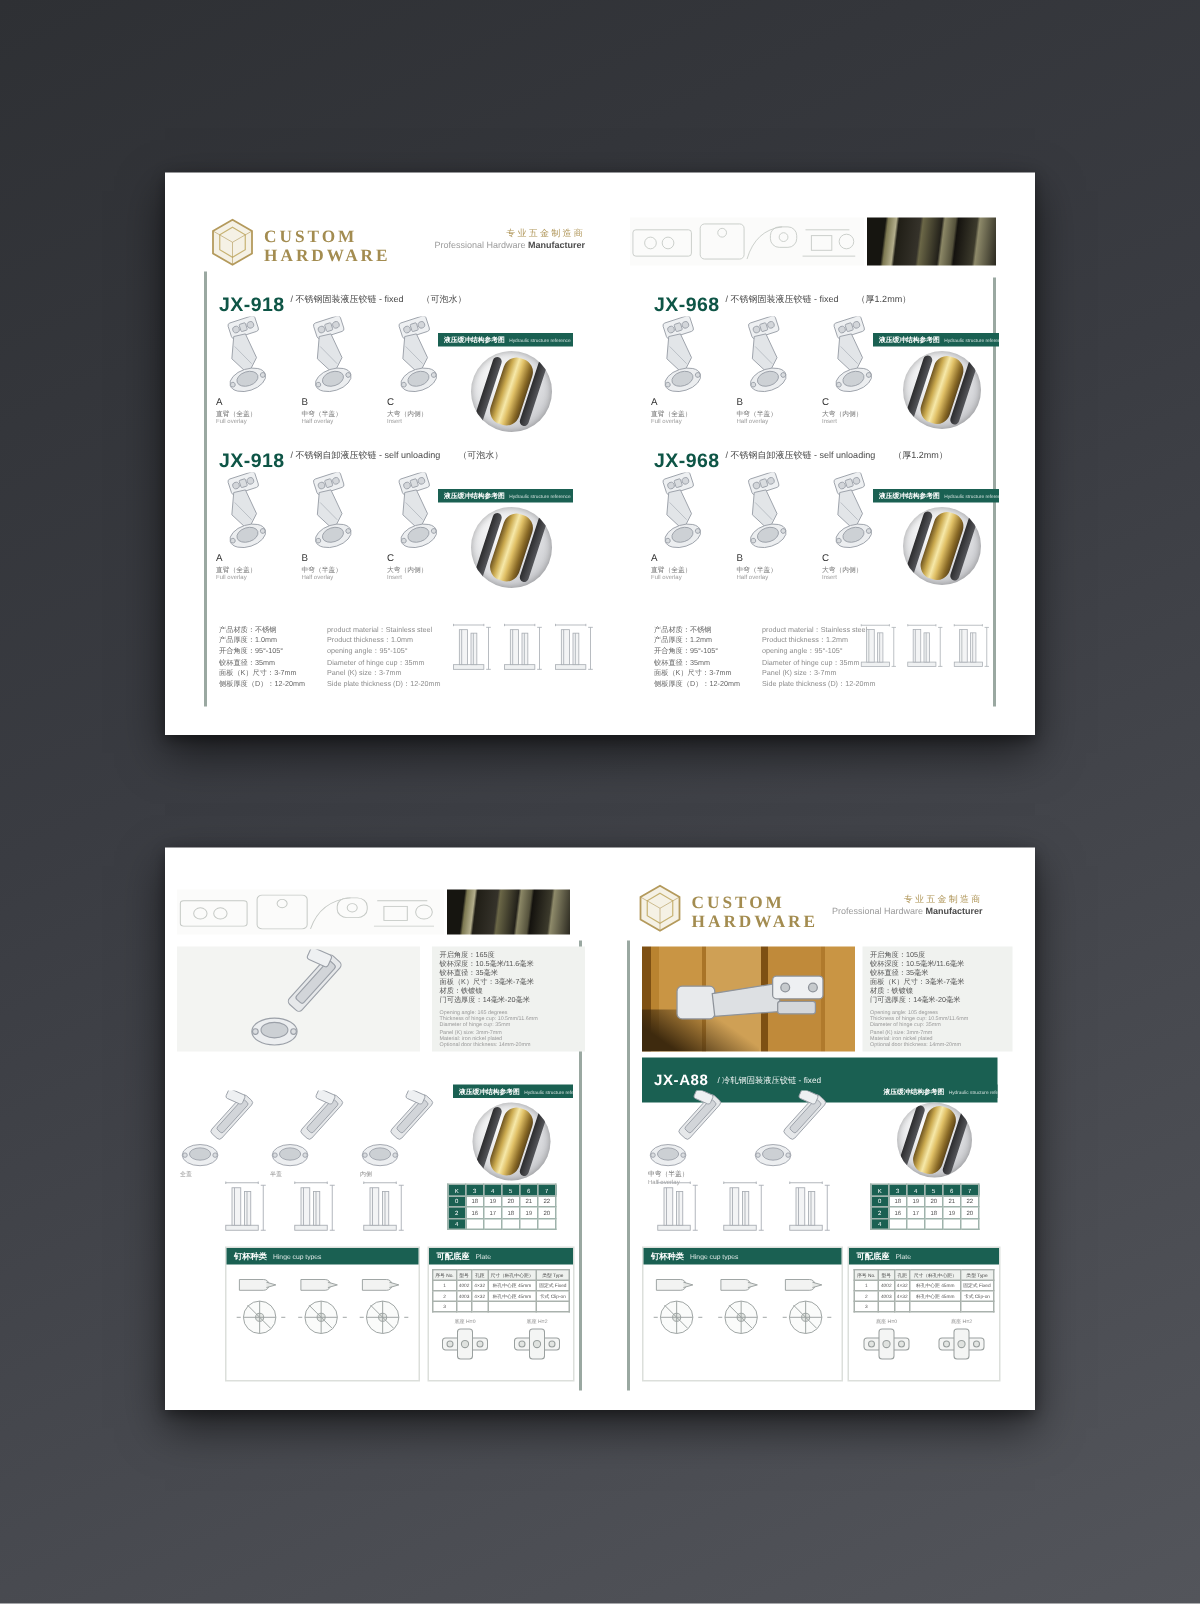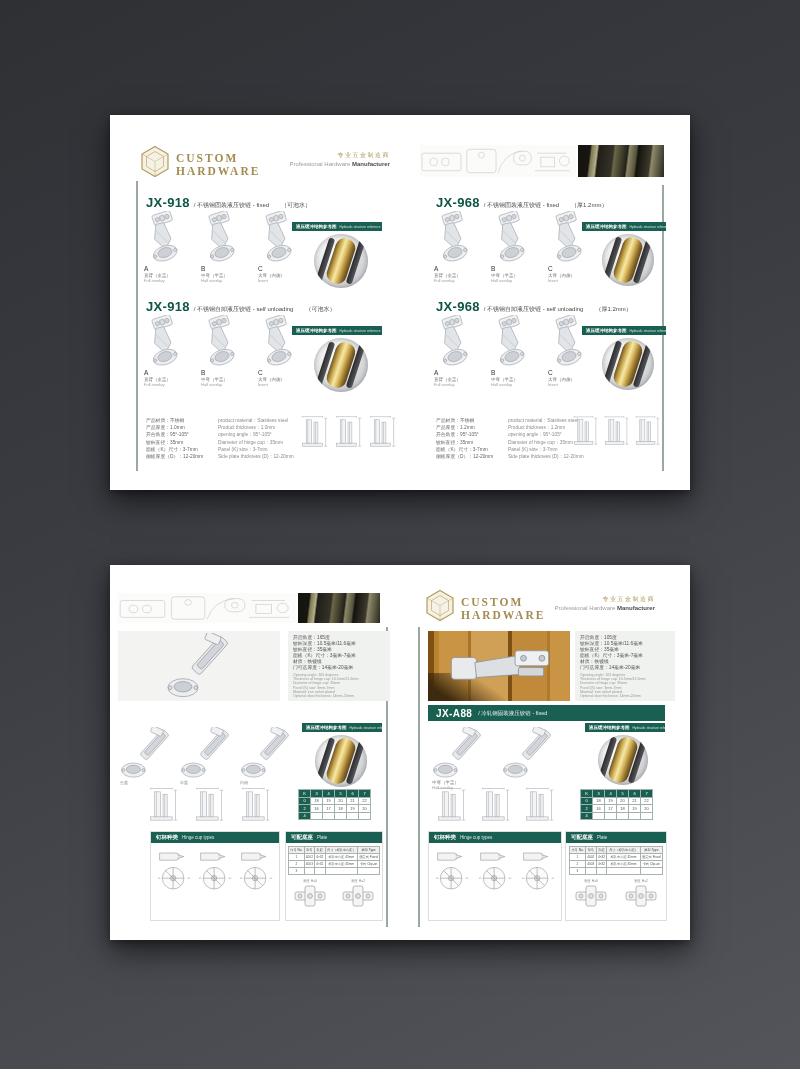--- a/index.html
+++ b/index.html
@@ -24,7 +24,7 @@
   .vrule{position:absolute;width:1.5px;background:#9aa8a1;}
 
   
-  .sec-head{display:flex;align-items:flex-end;white-space:nowrap;}
+  .sec-head{display:flex;align-items:flex-start;white-space:nowrap;}
   .model{font-size:13px;font-weight:bold;color:#0e5546;letter-spacing:.3px;}
   .desc{font-size:6px;color:#4a4a4a;margin-left:4px;}
   .note{font-size:6px;color:#4a4a4a;margin-left:12px;}

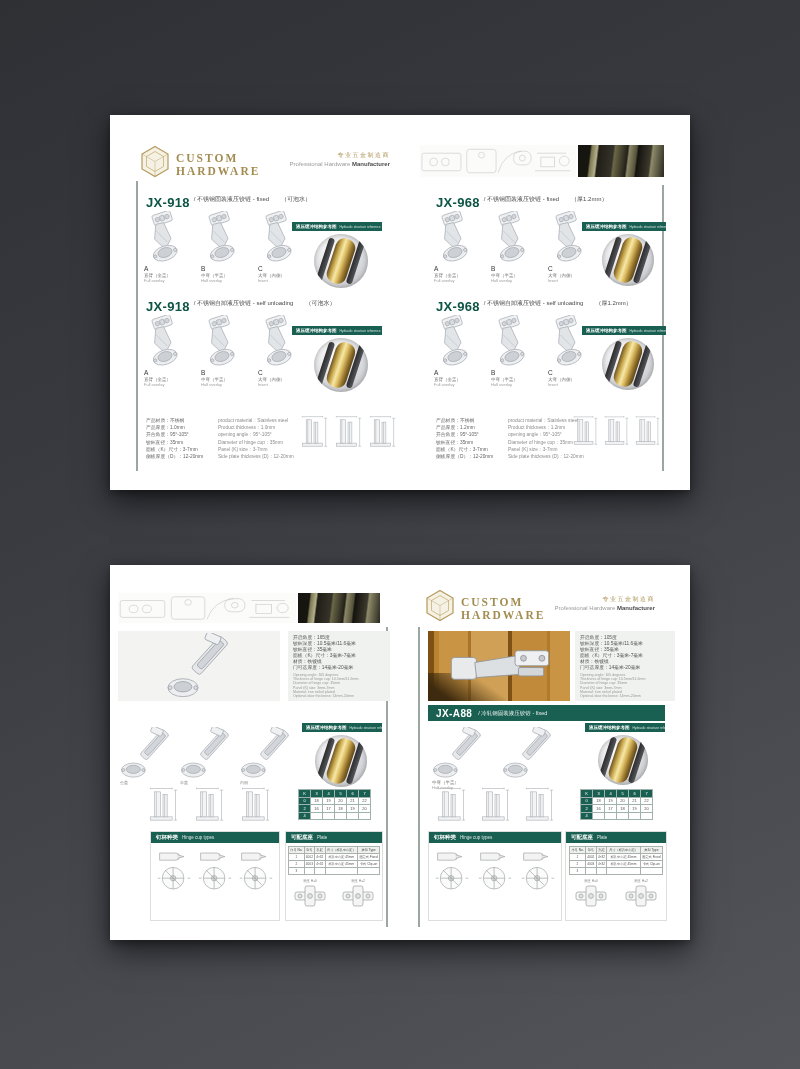--- a/index.html
+++ b/index.html
@@ -662,7 +662,7 @@
       </div>
   </div>
 
-  <div class="abs banner" style="left:318px;top:140px;width:221px;height:16px">
+  <div class="abs banner" style="left:318px;top:140px;width:221px;height:30px">
     <span class="bmodel">JX-A88</span>
     <span class="bdesc">/ 冷轧钢固装液压铰链 - fixed</span>
   </div>

